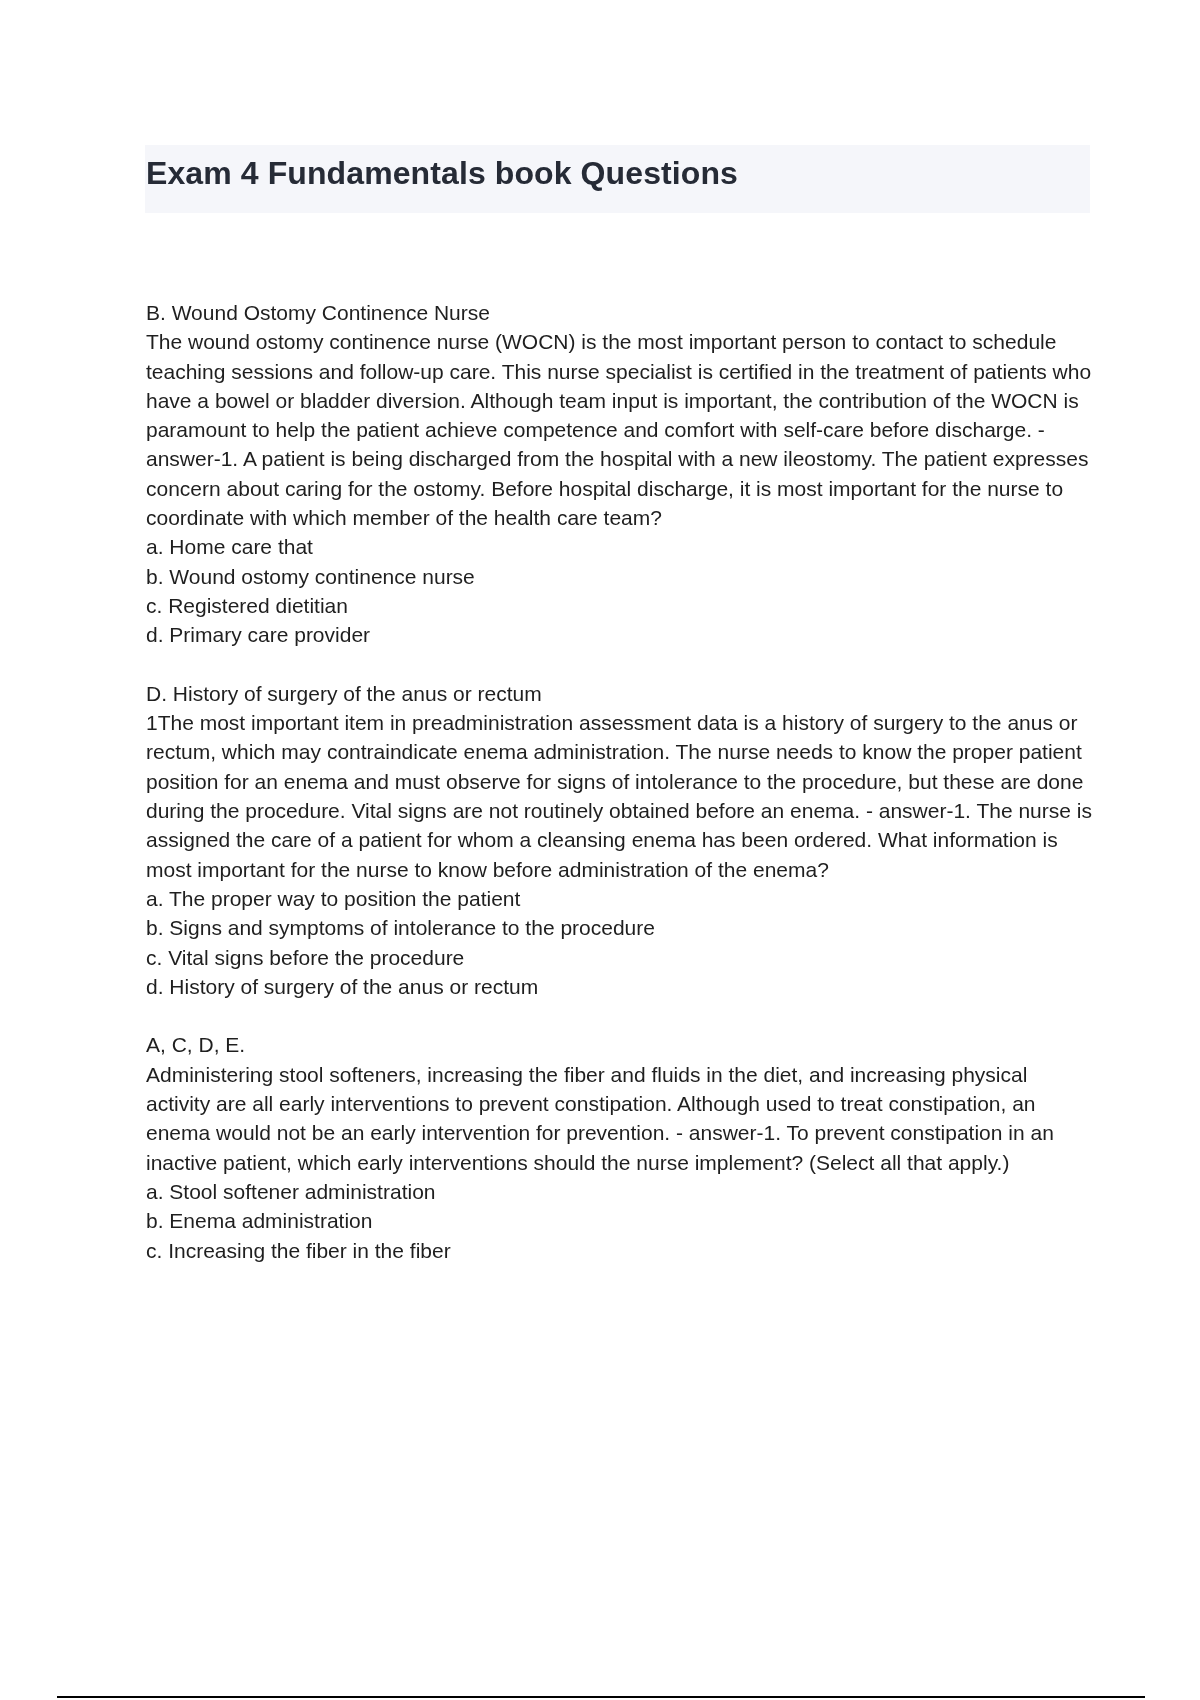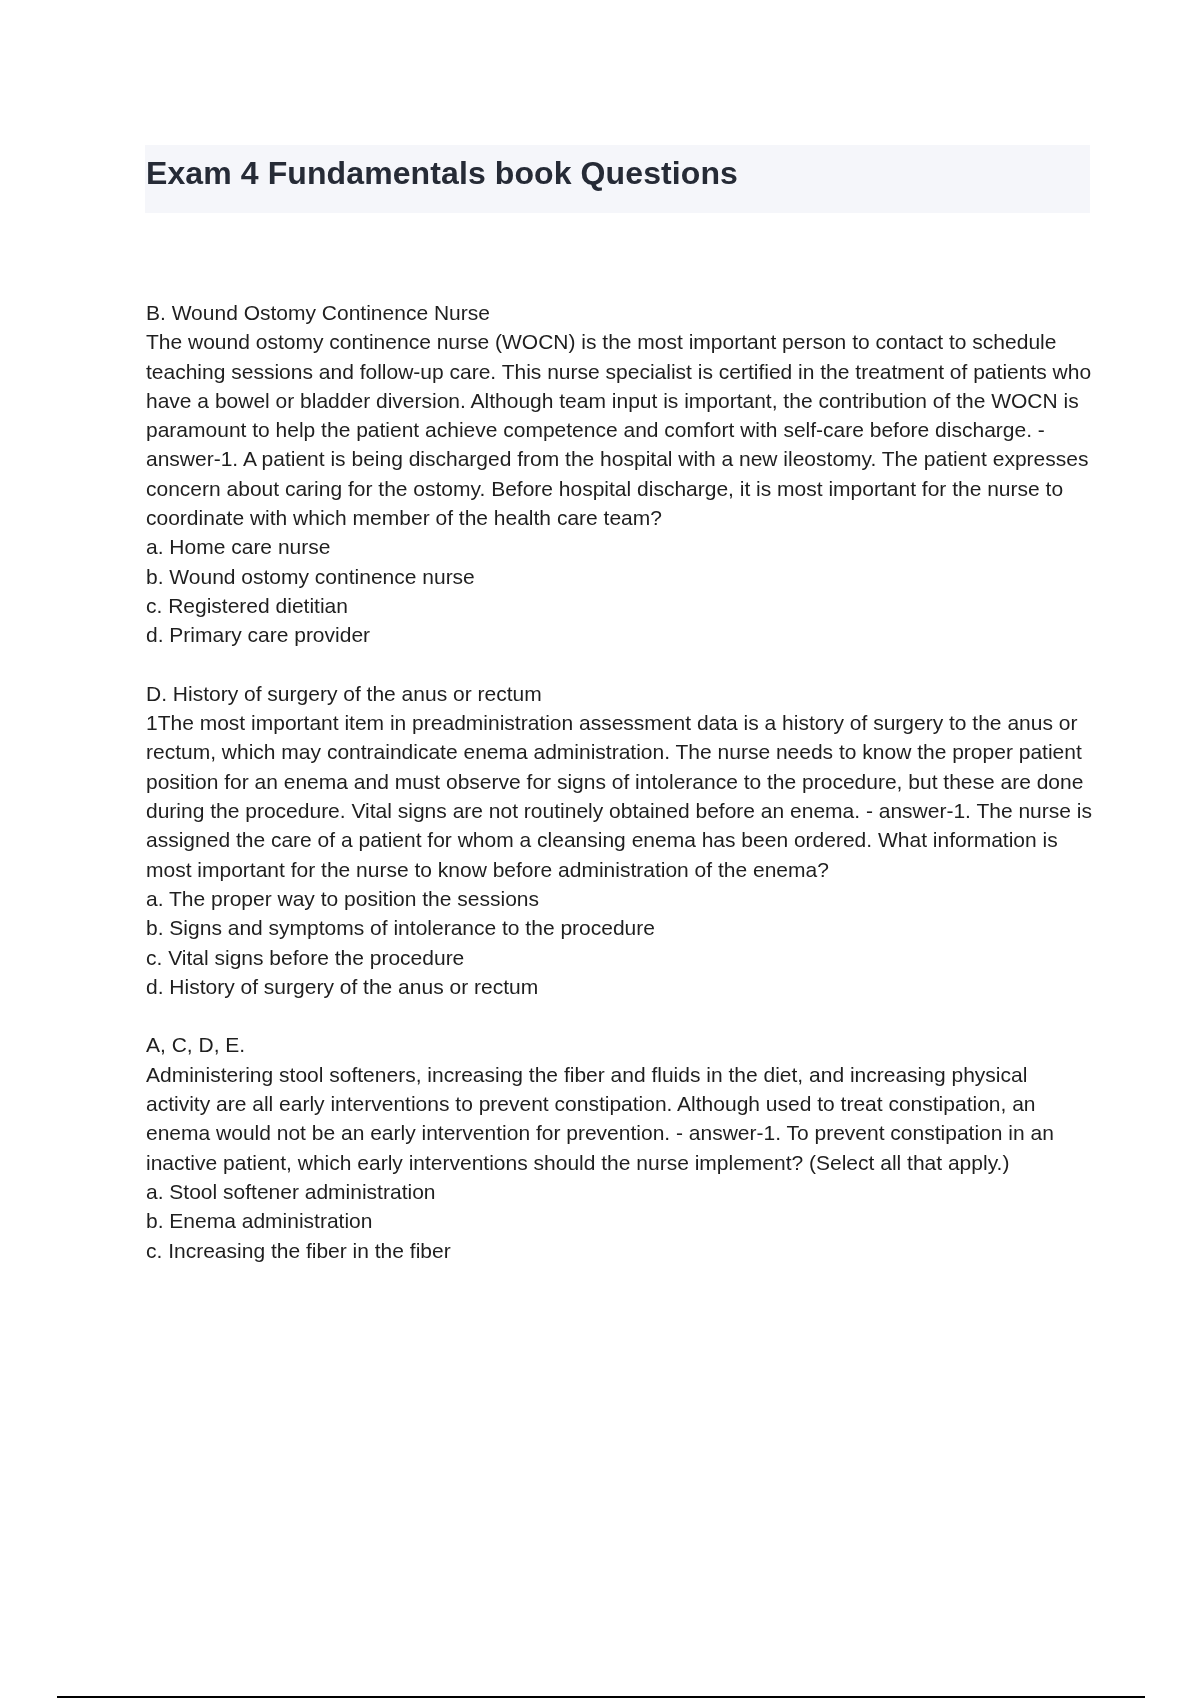--- a/index.html
+++ b/index.html
@@ -83,7 +83,7 @@
     <p class="answer">B. Wound Ostomy Continence Nurse</p>
     <p class="explanation">The wound ostomy continence nurse (WOCN) is the most important person to contact to schedule teaching sessions and follow-up care. This nurse specialist is certified in the treatment of patients who have a bowel or bladder diversion. Although team input is important, the contribution of the WOCN is paramount to help the patient achieve competence and comfort with self-care before discharge. - answer-1. A patient is being discharged from the hospital with a new ileostomy. The patient expresses concern about caring for the ostomy. Before hospital discharge, it is most important for the nurse to coordinate with which member of the health care team?</p>
     <ul class="options">
-      <li>a. Home care nurse</li>
+      <li>a. Home care that</li>
       <li>b. Wound ostomy continence nurse</li>
       <li>c. Registered dietitian</li>
       <li>d. Primary care provider</li>

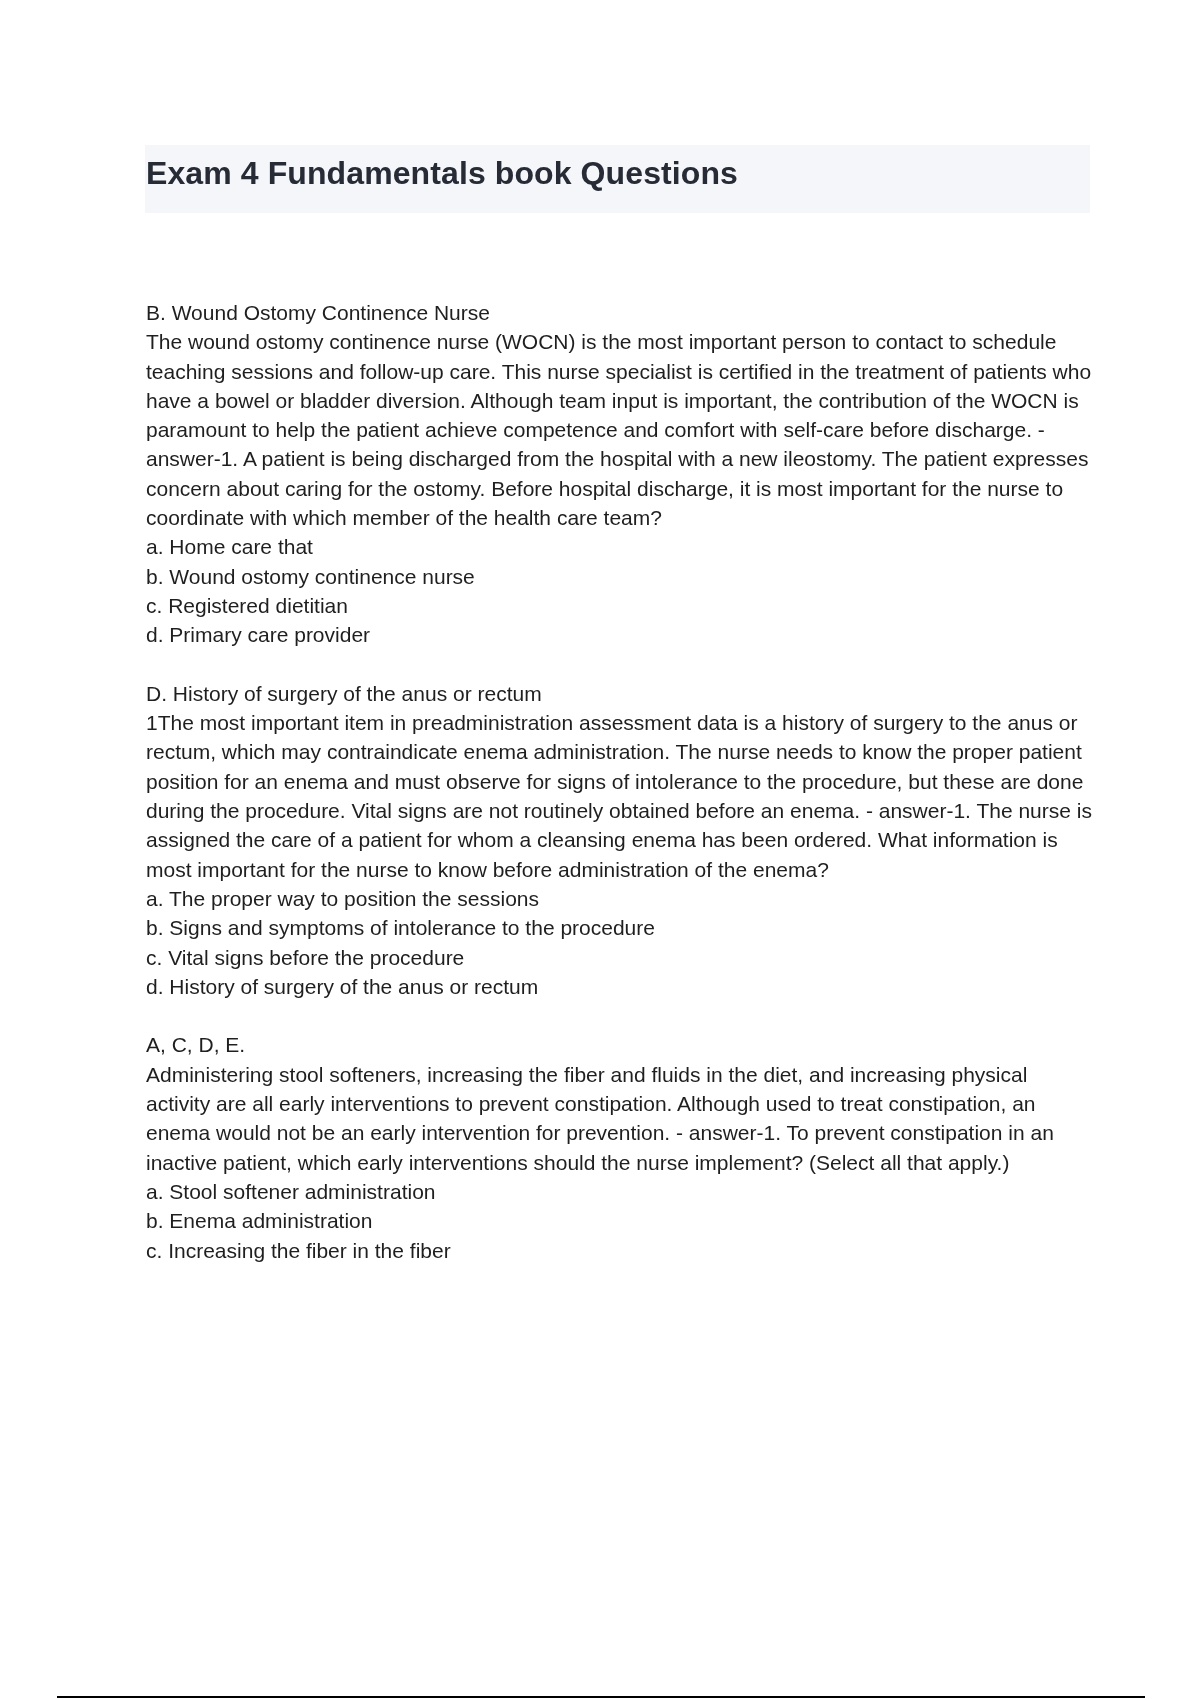--- a/index.html
+++ b/index.html
@@ -94,7 +94,7 @@
     <p class="answer">D. History of surgery of the anus or rectum</p>
     <p class="explanation">1The most important item in preadministration assessment data is a history of surgery to the anus or rectum, which may contraindicate enema administration. The nurse needs to know the proper patient position for an enema and must observe for signs of intolerance to the procedure, but these are done during the procedure. Vital signs are not routinely obtained before an enema. - answer-1. The nurse is assigned the care of a patient for whom a cleansing enema has been ordered. What information is most important for the nurse to know before administration of the enema?</p>
     <ul class="options">
-      <li>a. The proper way to position the sessions</li>
+      <li>a. The proper way to position the patient</li>
       <li>b. Signs and symptoms of intolerance to the procedure</li>
       <li>c. Vital signs before the procedure</li>
       <li>d. History of surgery of the anus or rectum</li>

